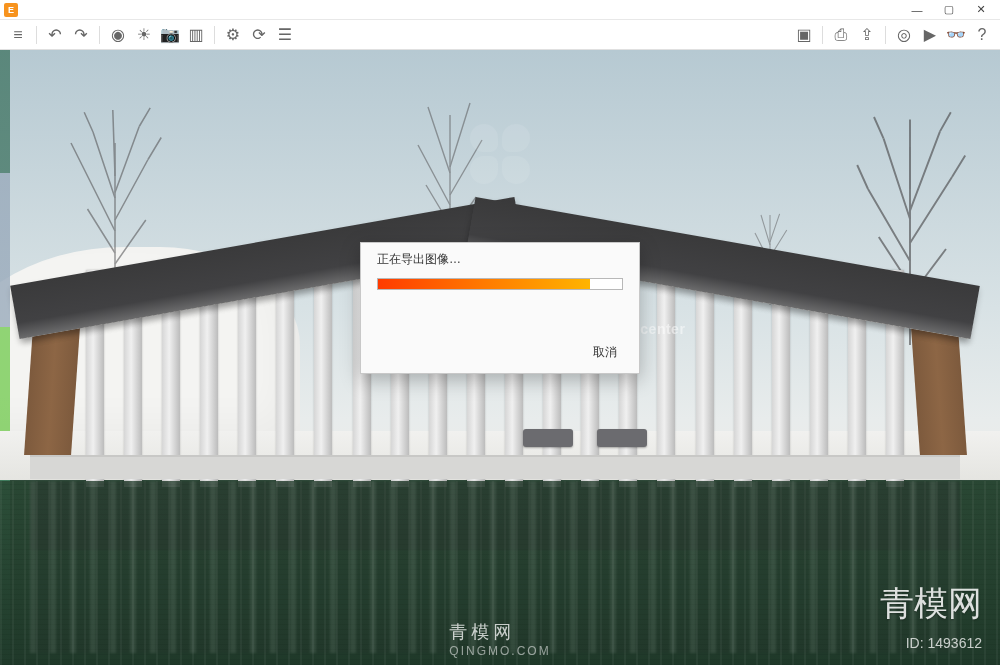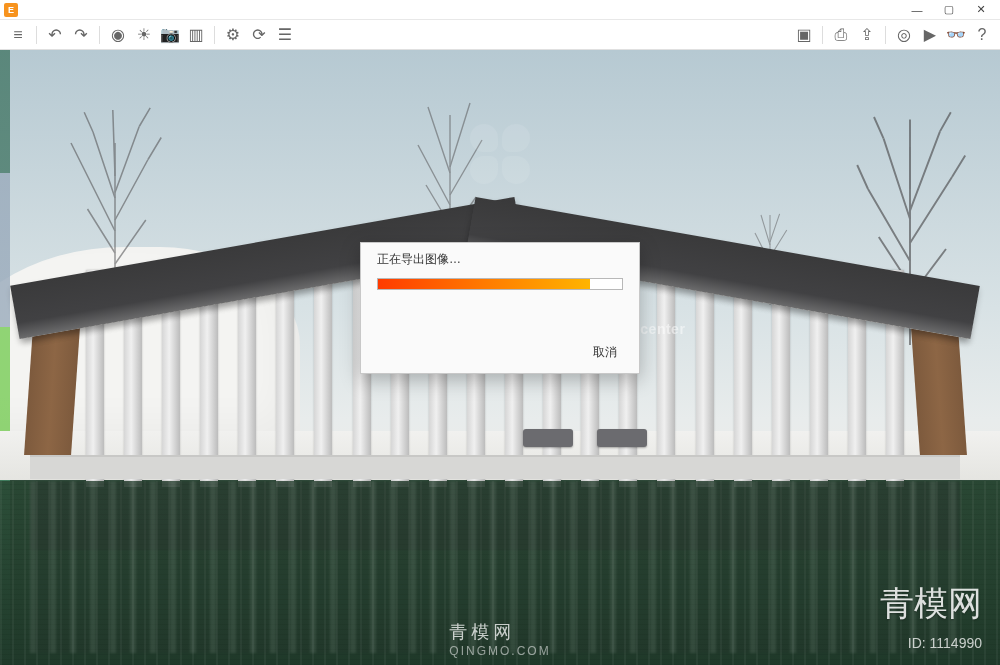--- a/index.html
+++ b/index.html
@@ -497,7 +497,7 @@
     <div style="font-size:12px;letter-spacing:2px;opacity:.7">QINGMO.COM</div>
   </div>
   <div class="wm big">青模网</div>
-  <div class="wm id">ID: 1114990</div>
+  <div class="wm id">ID: 1493612</div>
 </div>
 
 </body></html>

